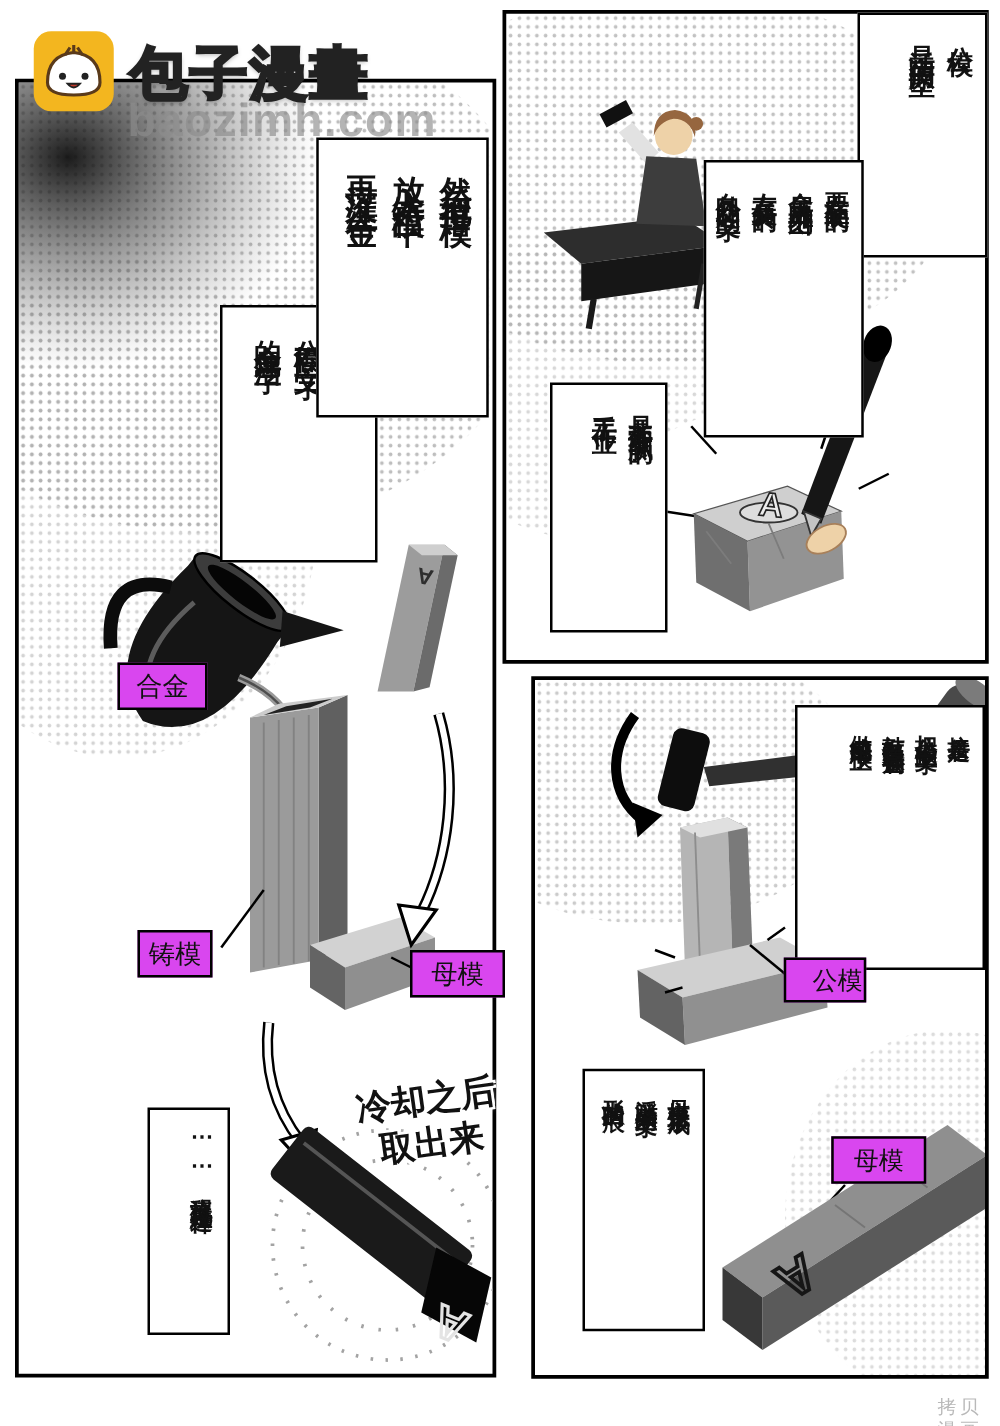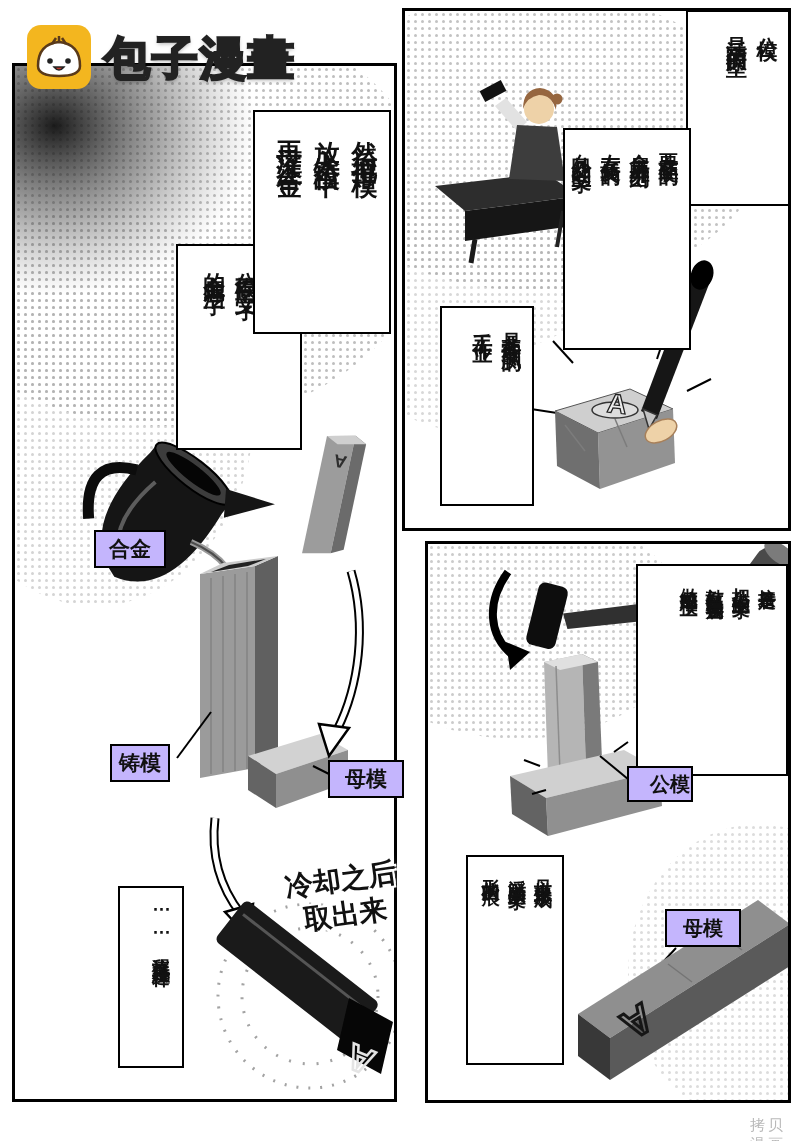--- a/index.html
+++ b/index.html
@@ -265,6 +265,7 @@
     </svg>
   </div>
   <div class="site-name">包子漫畫</div>
+  <div class="site-url">baozimh.com</div>
 
 
   <div class="corner-mark">拷贝漫画</div>

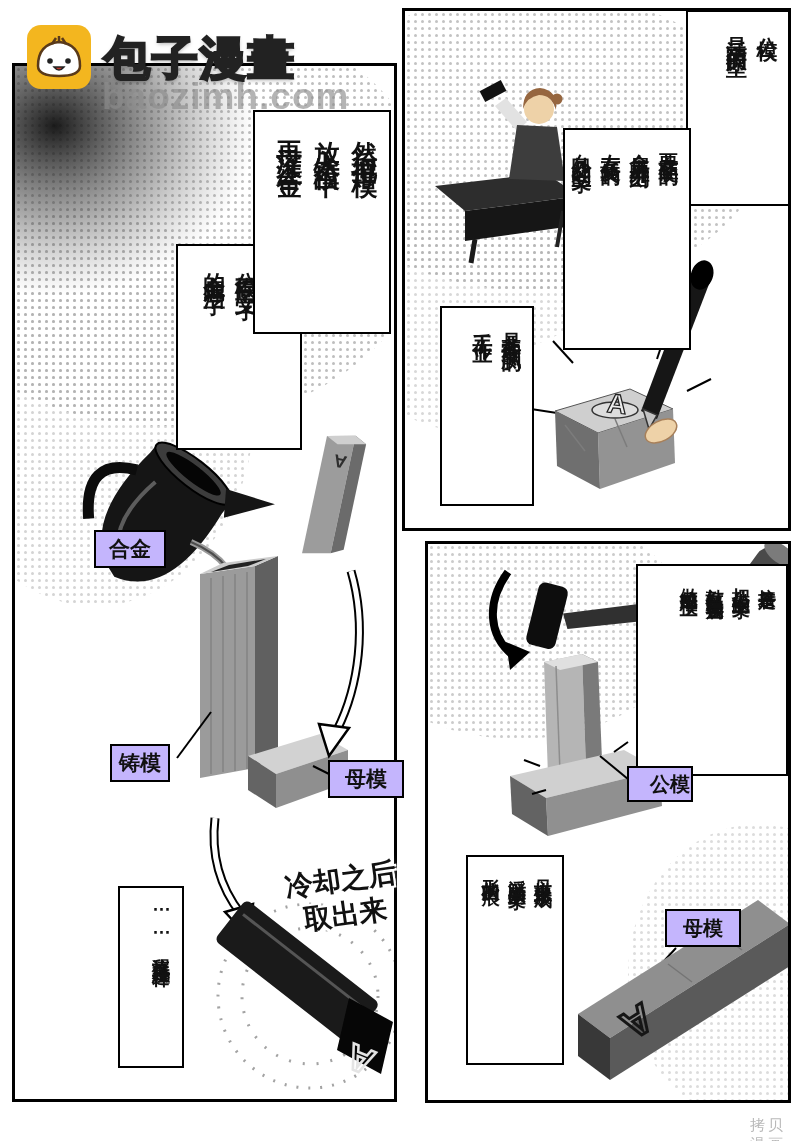--- a/index.html
+++ b/index.html
@@ -10,8 +10,8 @@
   .vbox{position:absolute;background:#fff;border:2px solid #000;box-sizing:border-box;
         writing-mode:vertical-rl;text-orientation:upright;white-space:pre-line;
         font-weight:600;line-height:1.45;padding:8px 6px;z-index:3;}
-  .hlabel{position:absolute;background:#c4b5fd;border:2px solid #000;box-sizing:border-box;
-        display:flex;align-items:center;justify-content:center;font-weight:700;z-index:3;}
+  .hlabel{position:absolute;background:#d946ef;border:2px solid #000;box-sizing:border-box;
+        display:flex;align-items:center;justify-content:center;font-weight:400;z-index:3;}
   .handwritten{position:absolute;z-index:3;font-weight:700;white-space:pre-line;text-align:center;
         transform:rotate(-8deg);line-height:1.25;
         text-shadow:-2px -2px 0 #fff,2px -2px 0 #fff,-2px 2px 0 #fff,2px 2px 0 #fff,0 0 6px #fff;}

